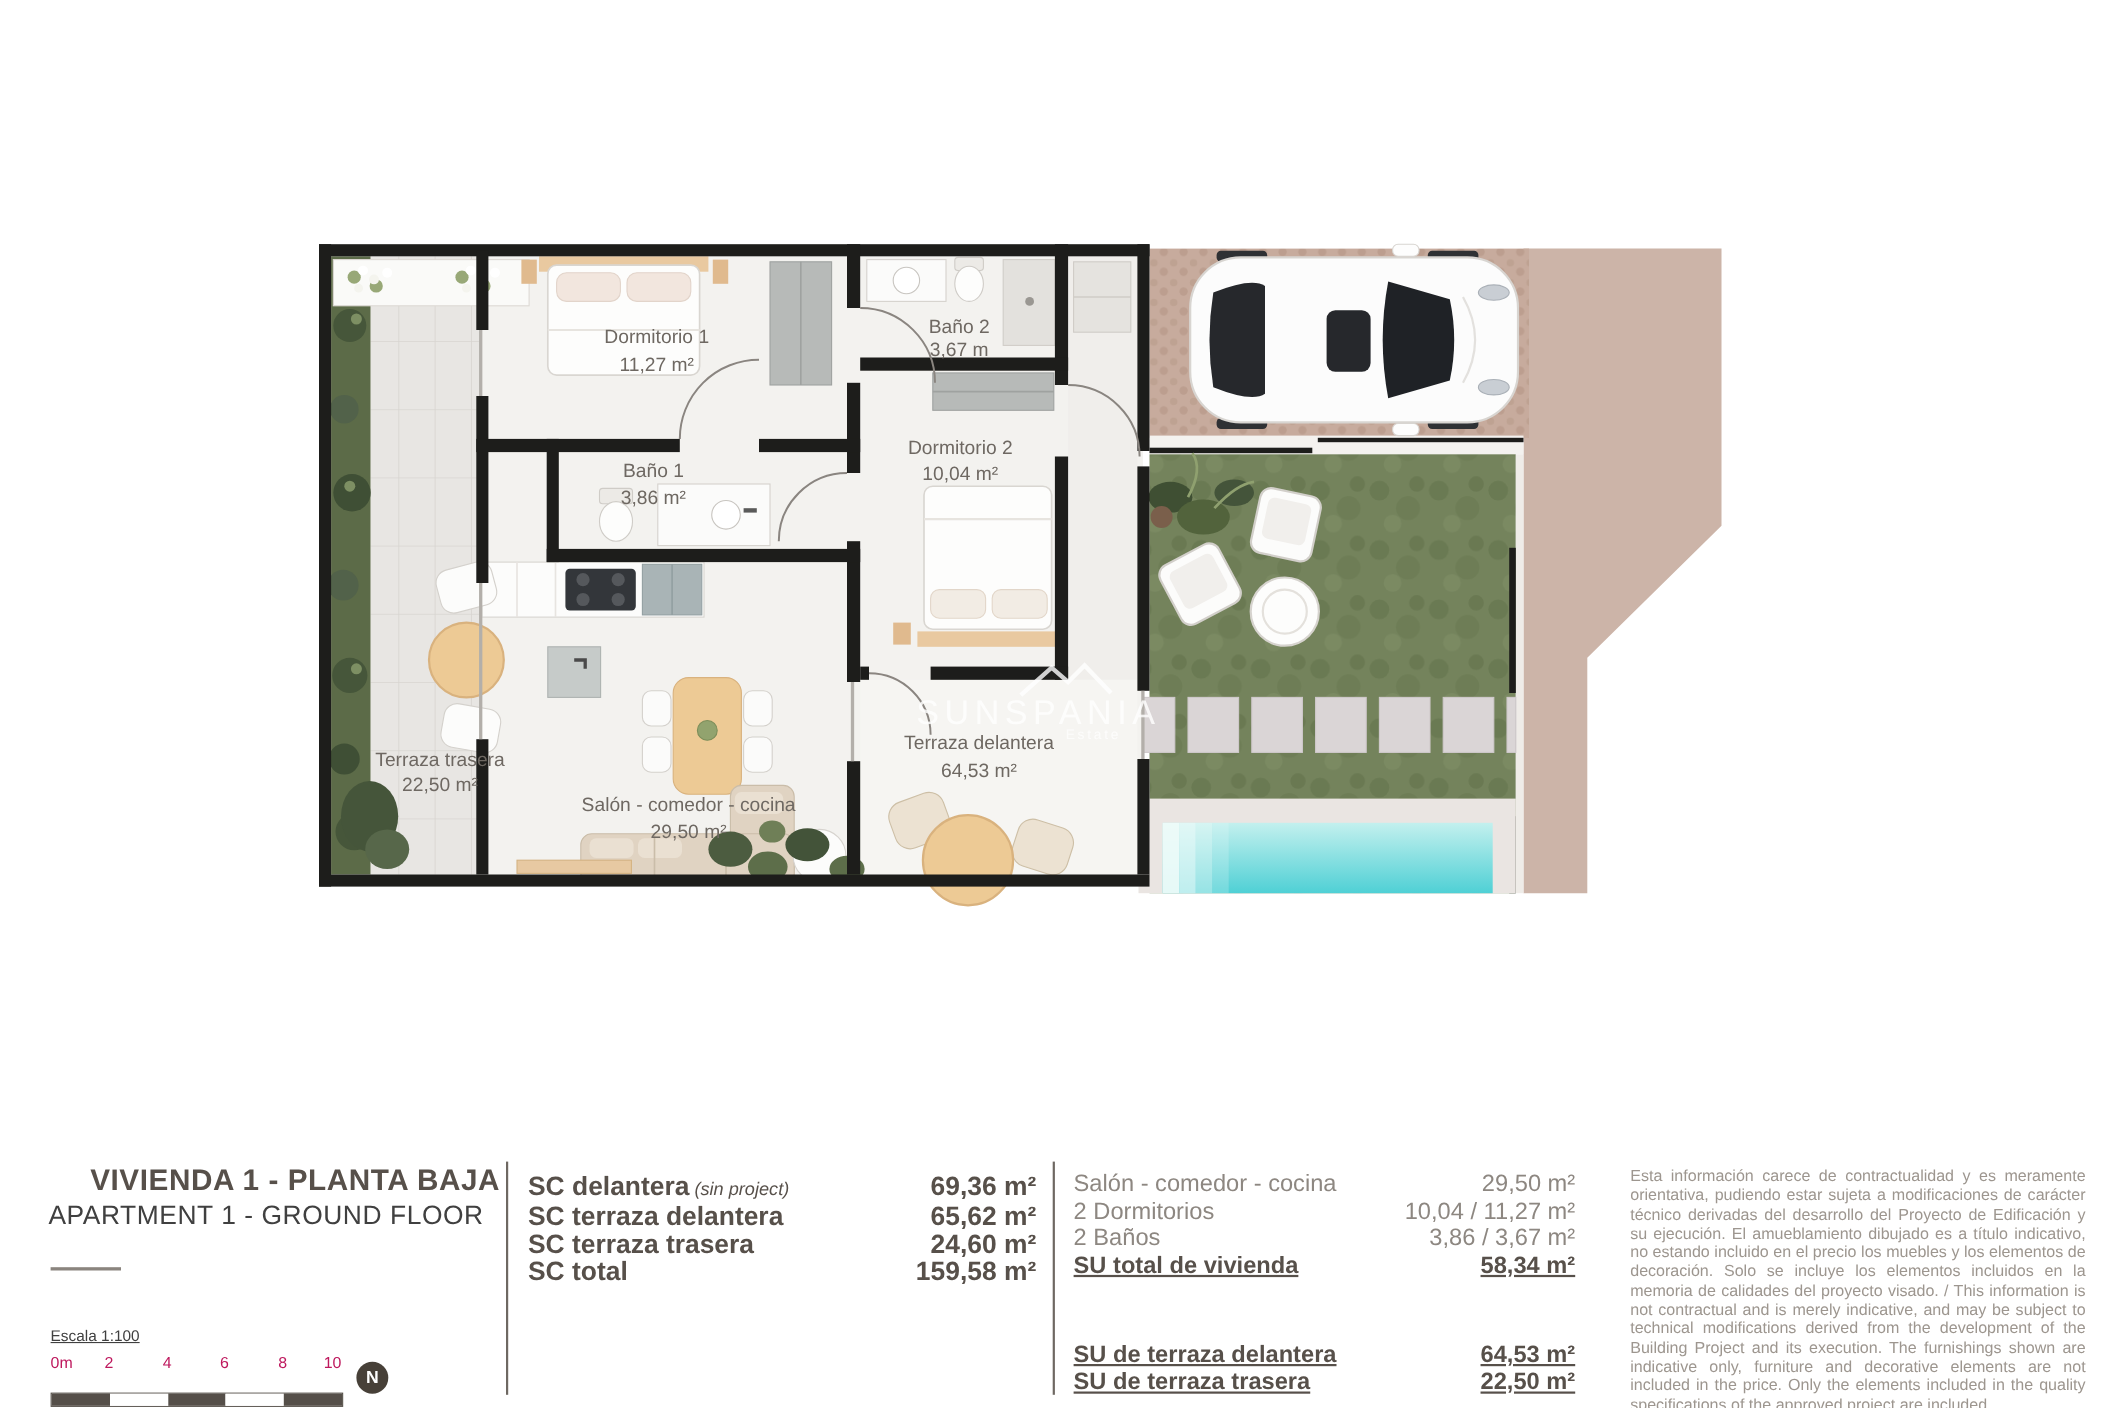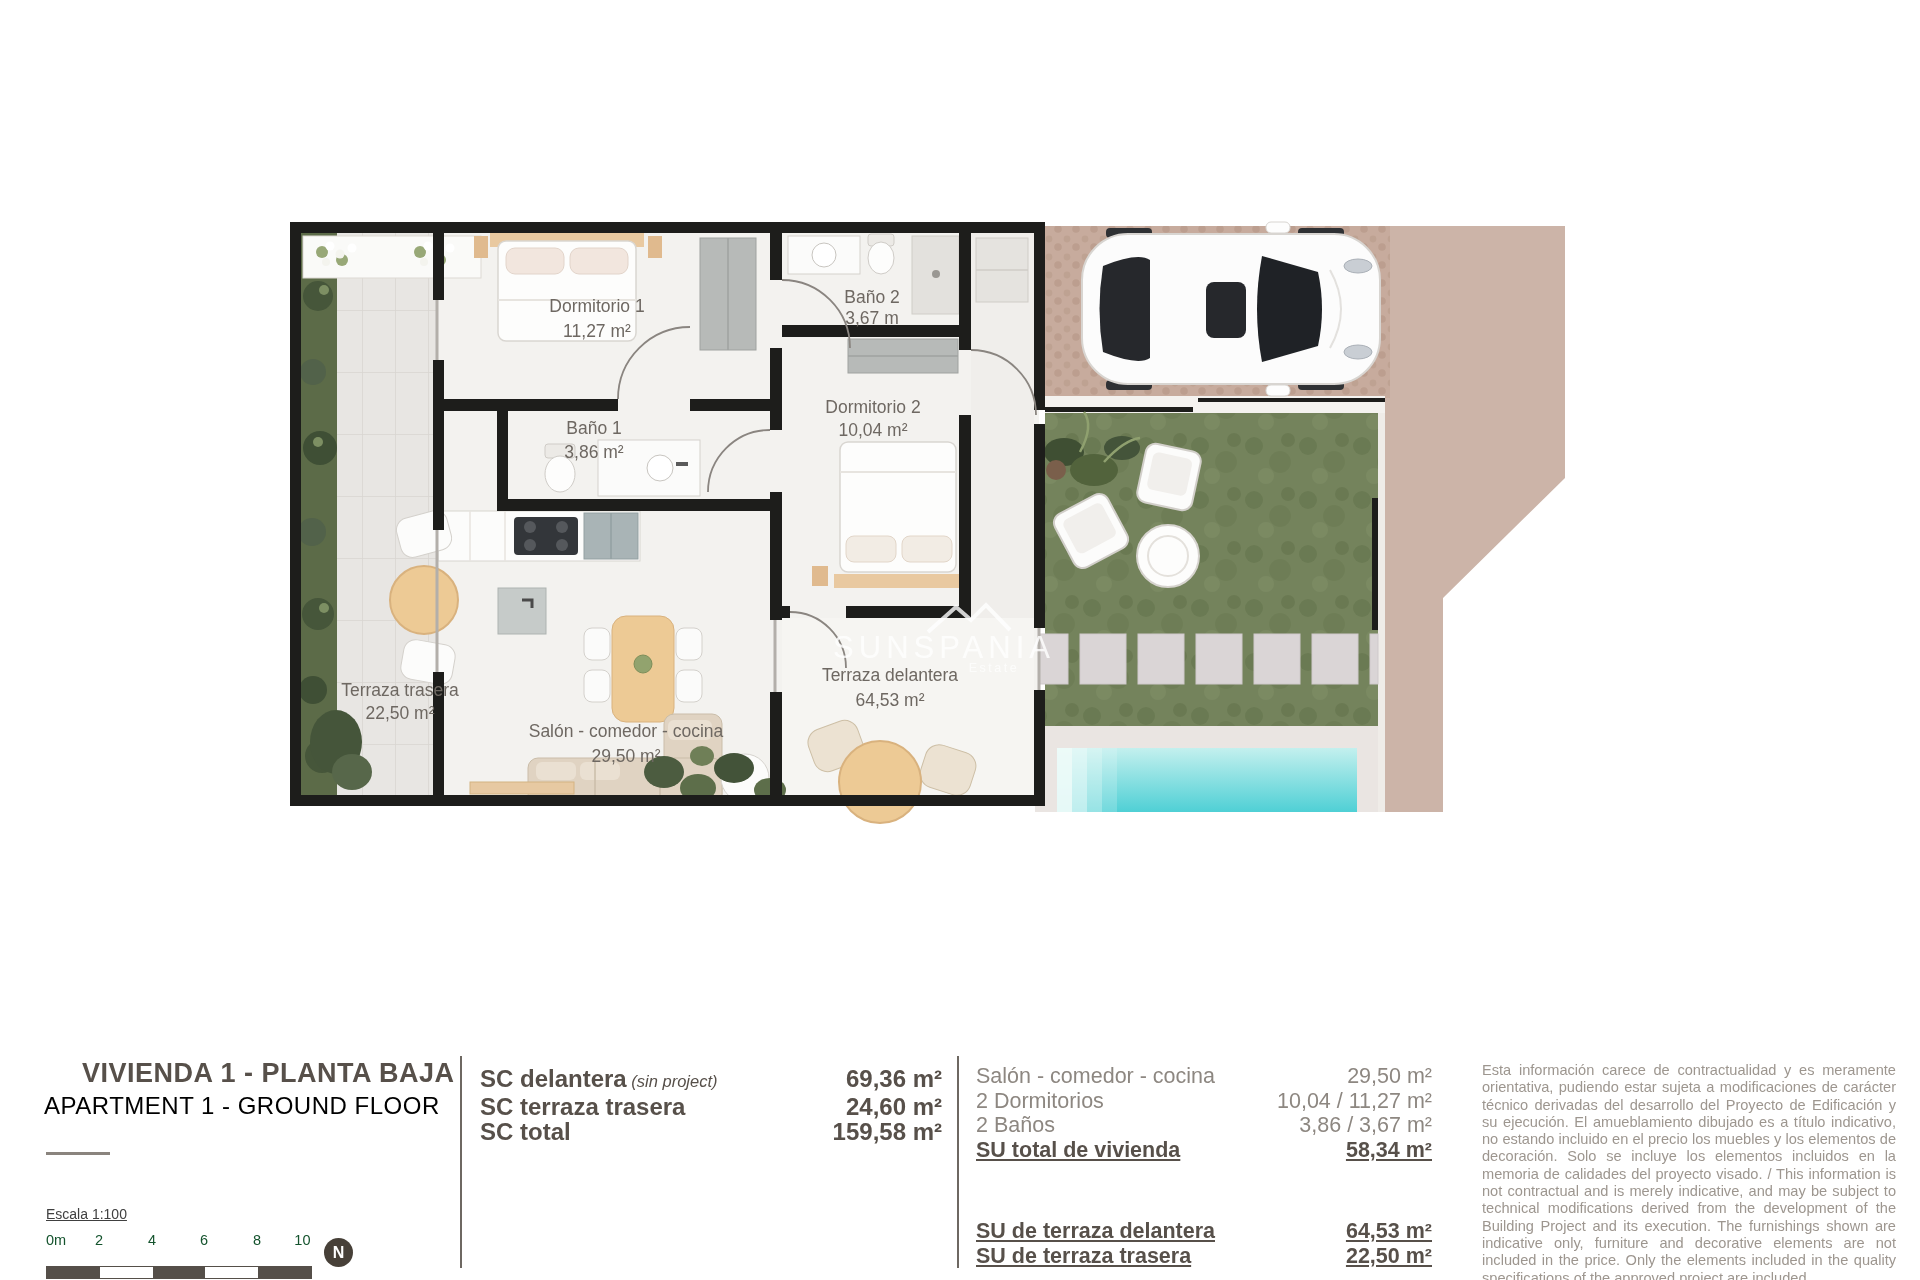--- a/index.html
+++ b/index.html
@@ -13,7 +13,7 @@
 
   
   .title{font-size:27px;font-weight:bold;color:#57504a;letter-spacing:.5px;margin-left:38px;}
-  .subtitle{font-size:24px;color:#000000;letter-spacing:.5px;margin-top:4px;}
+  .subtitle{font-size:24px;color:#404040;letter-spacing:.5px;margin-top:4px;}
   .dash{width:64px;height:3px;background:#8a847e;}
   .escala{font-size:14px;color:#404040;text-decoration:underline;}
   .ticks{position:relative;width:266px;height:16px;font-size:14.5px;color:#14532d;}

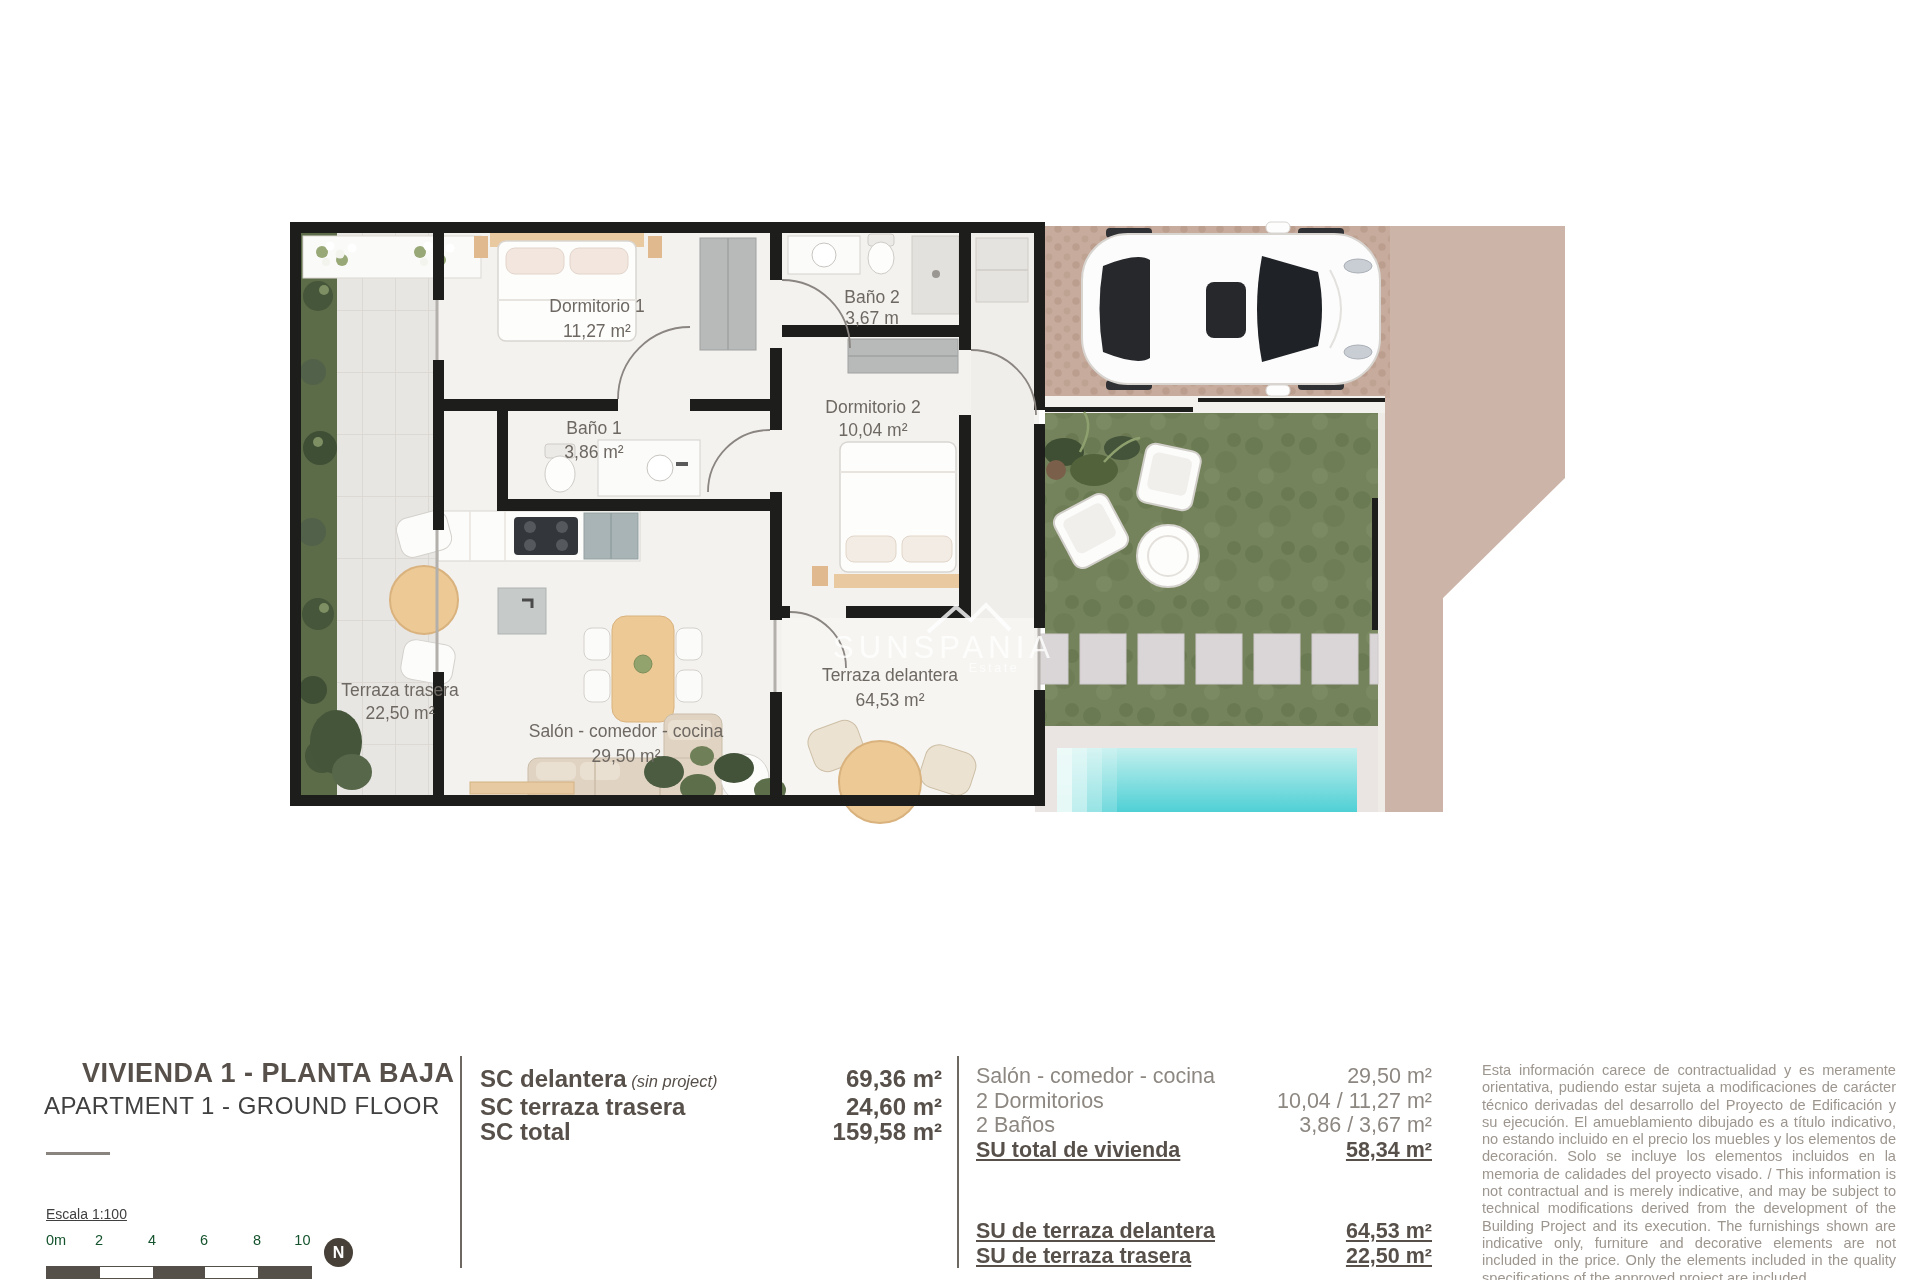--- a/index.html
+++ b/index.html
@@ -353,6 +353,10 @@
       <span>69,36 m²</span>
     </div>
     <div class="sc-row">
+      <span>SC terraza delantera</span>
+      <span>65,62 m²</span>
+    </div>
+    <div class="sc-row">
       <span>SC terraza trasera</span>
       <span>24,60 m²</span>
     </div>

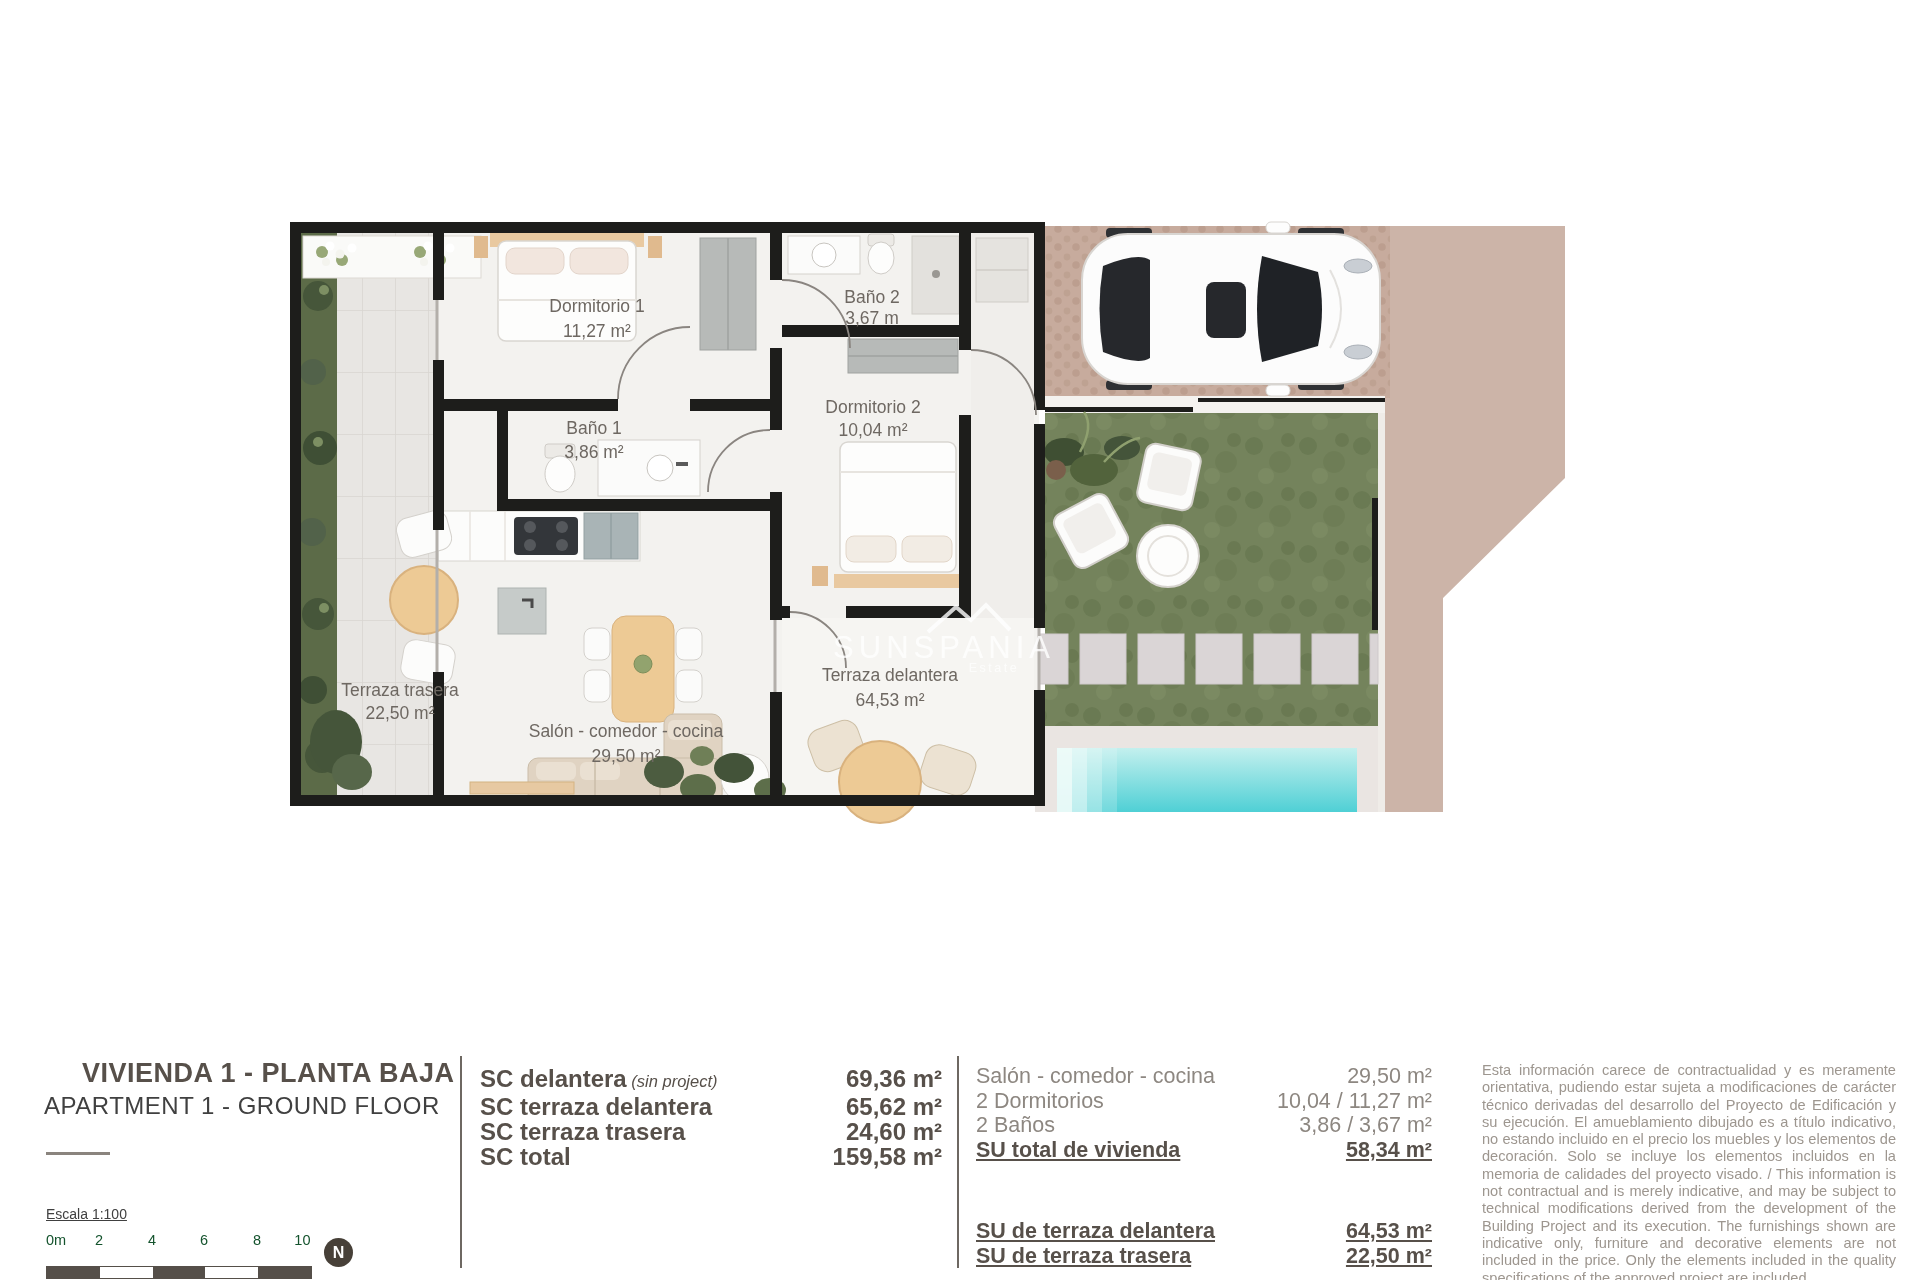--- a/index.html
+++ b/index.html
@@ -16,7 +16,7 @@
   .subtitle{font-size:24px;color:#404040;letter-spacing:.5px;margin-top:4px;}
   .dash{width:64px;height:3px;background:#8a847e;}
   .escala{font-size:14px;color:#404040;text-decoration:underline;}
-  .ticks{position:relative;width:266px;height:16px;font-size:14.5px;color:#14532d;}
+  .ticks{position:relative;width:266px;height:16px;font-size:14.5px;color:#be185d;}
   .ticks span{position:absolute;top:0;}
   .bar{position:relative;width:264px;height:11px;border:1.5px solid #554f49;display:flex;}
   .bar i{flex:1 1 20%;}

